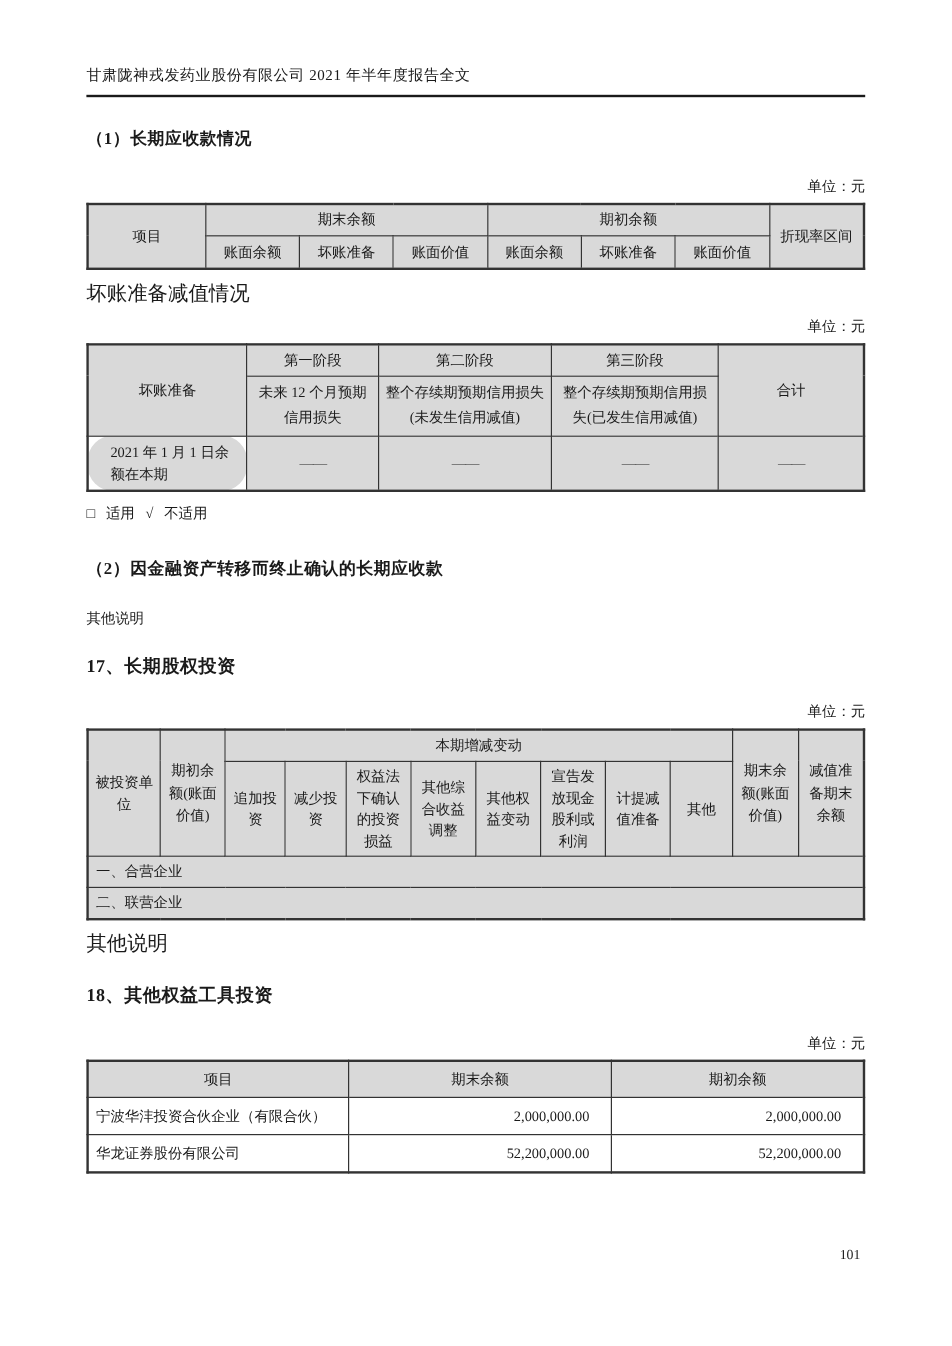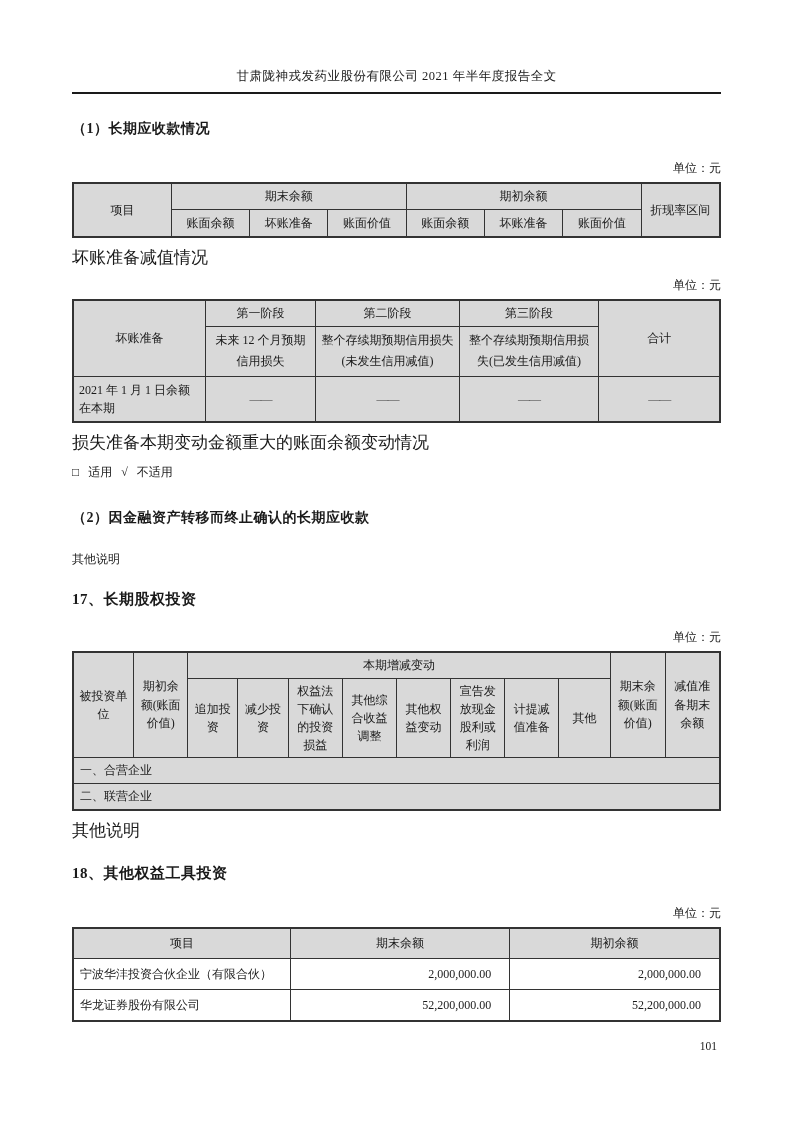--- a/index.html
+++ b/index.html
@@ -15,7 +15,7 @@
   .doc-header {
     padding-top:55px; padding-bottom:7px;
     border-bottom:2.5px solid #1a1a1a;
-    text-align:center; font-size:12.5px; letter-spacing:.5px;margin-top:13px;
+    text-align:left; font-size:12.5px; letter-spacing:.5px;
   }
 
   .h-sec  { font-size:15px; font-weight:bold; margin-top:20px; letter-spacing:.5px; }

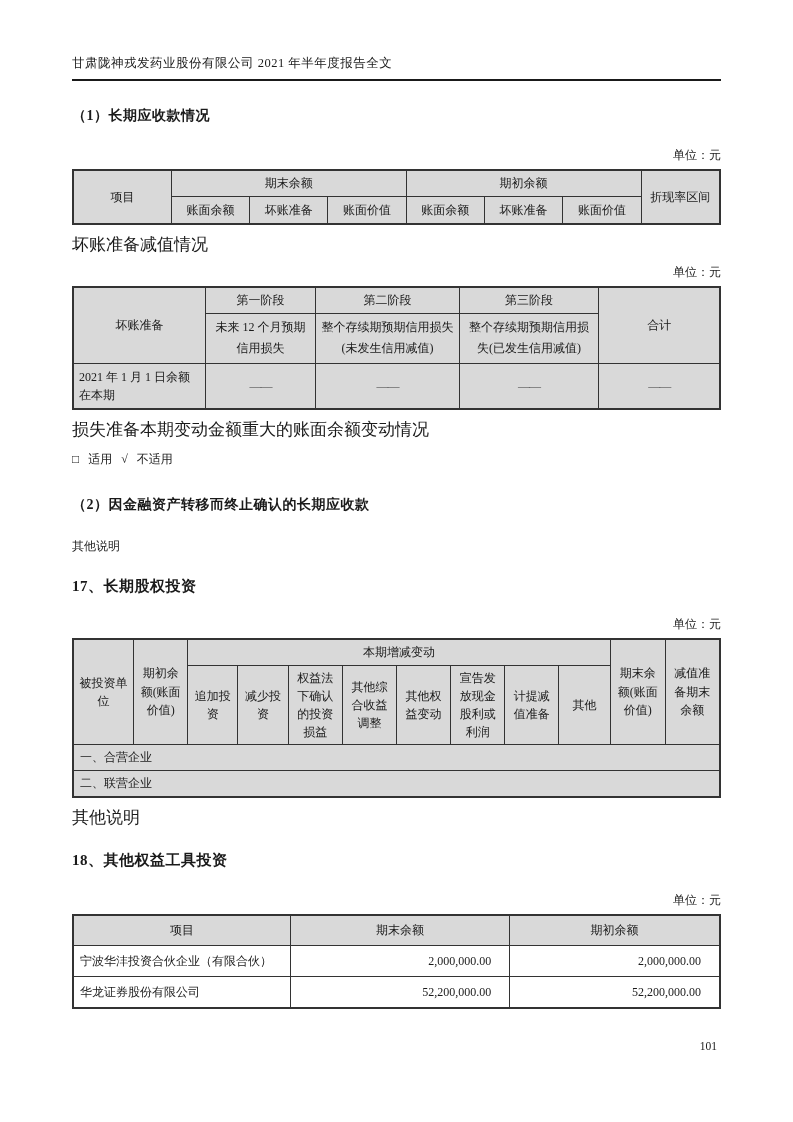--- a/index.html
+++ b/index.html
@@ -42,7 +42,7 @@
   .t2 tr.r1 td { height:24px; }
   .t2 tr.r2 td { height:48px; line-height:1.8; }
   .t2 tr.r3 td { height:46px; }
-  .t2 td.rowlabel { text-align:left; padding-left:5px; }
+  .t2 td.rowlabel { text-align:left; padding-left:18px;border-radius:21px; }
   .t2 td.dash { color:#595959; letter-spacing:-1px; }
 
   .t3 td { padding:3px 2px; }

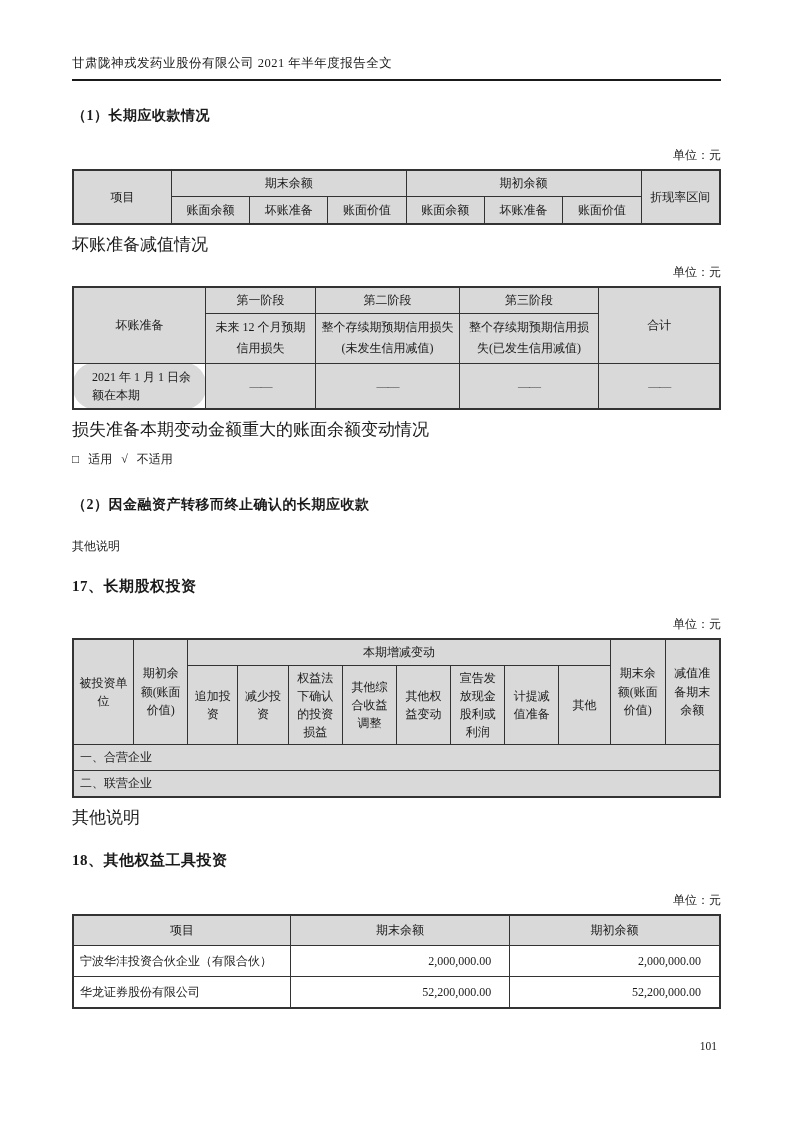--- a/index.html
+++ b/index.html
@@ -138,7 +138,6 @@
     </tbody>
       </table>
 
-    <div class="caption">损失准备本期变动金额重大的账面余额变动情况</div>
     <div class="apply">
       <span>□</span>
       <span>适用</span>

